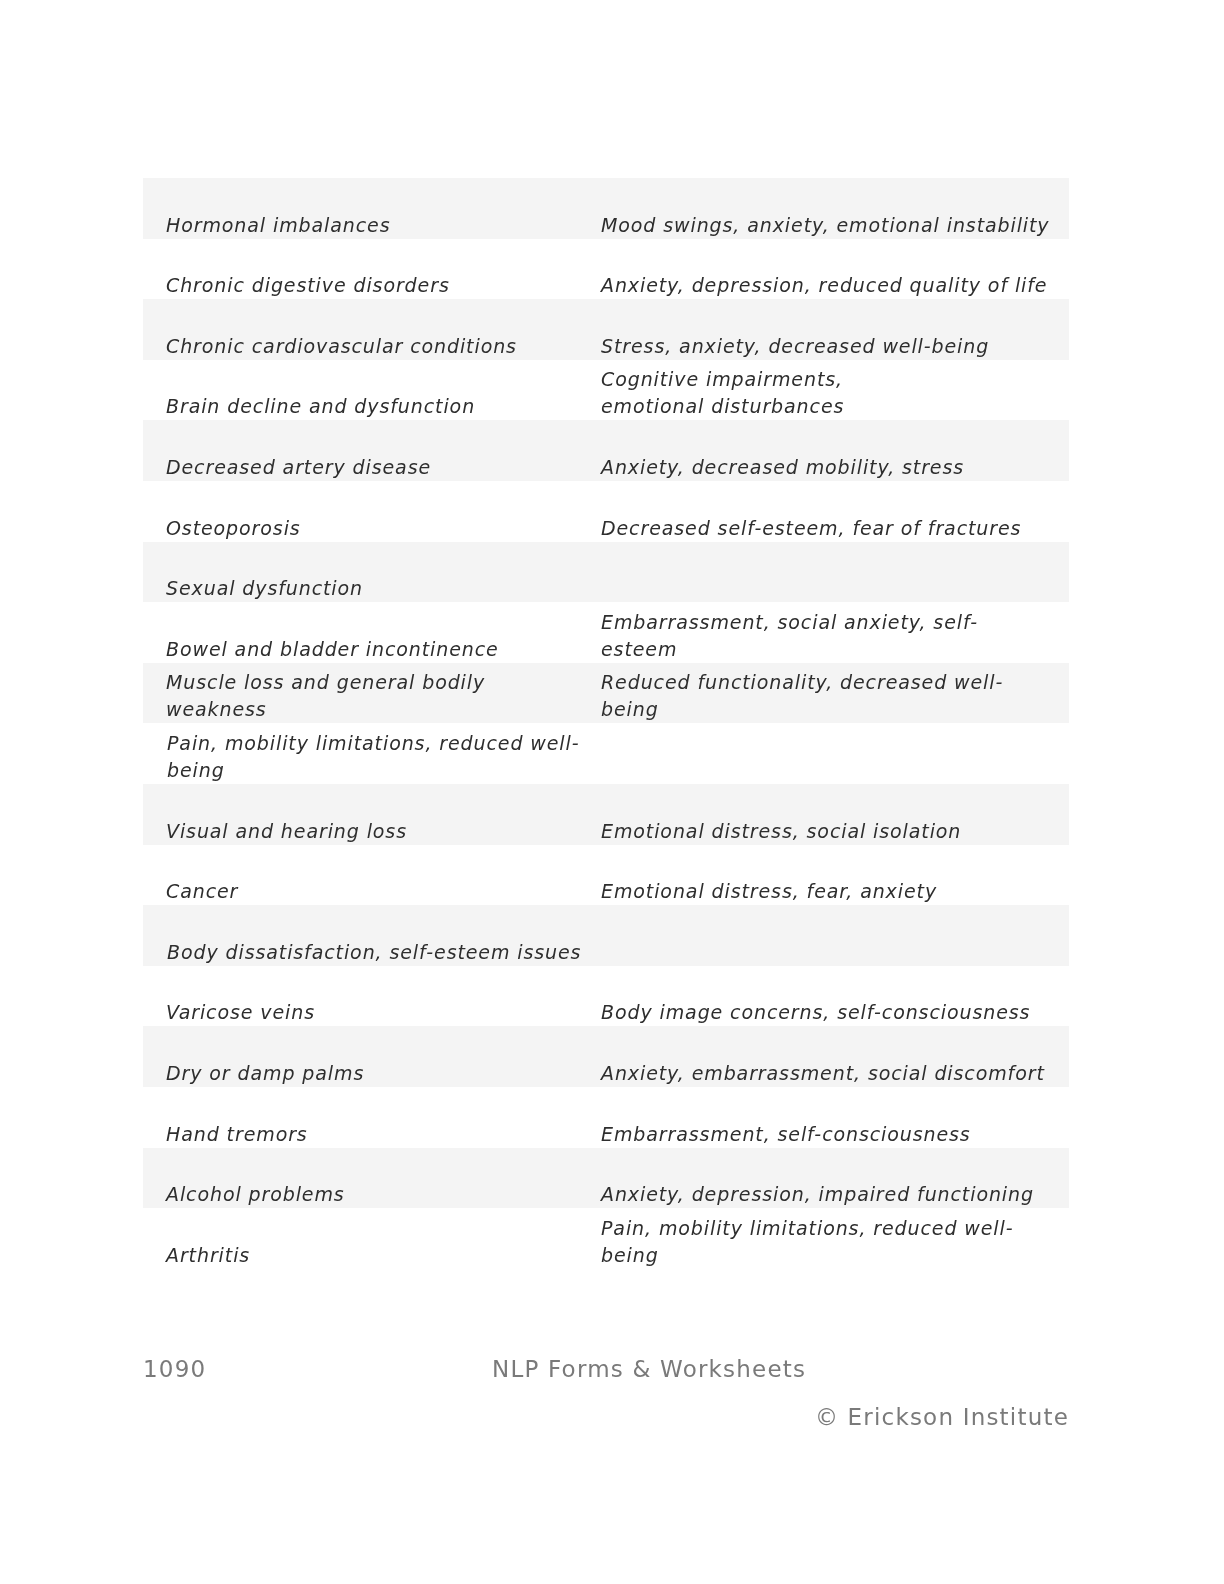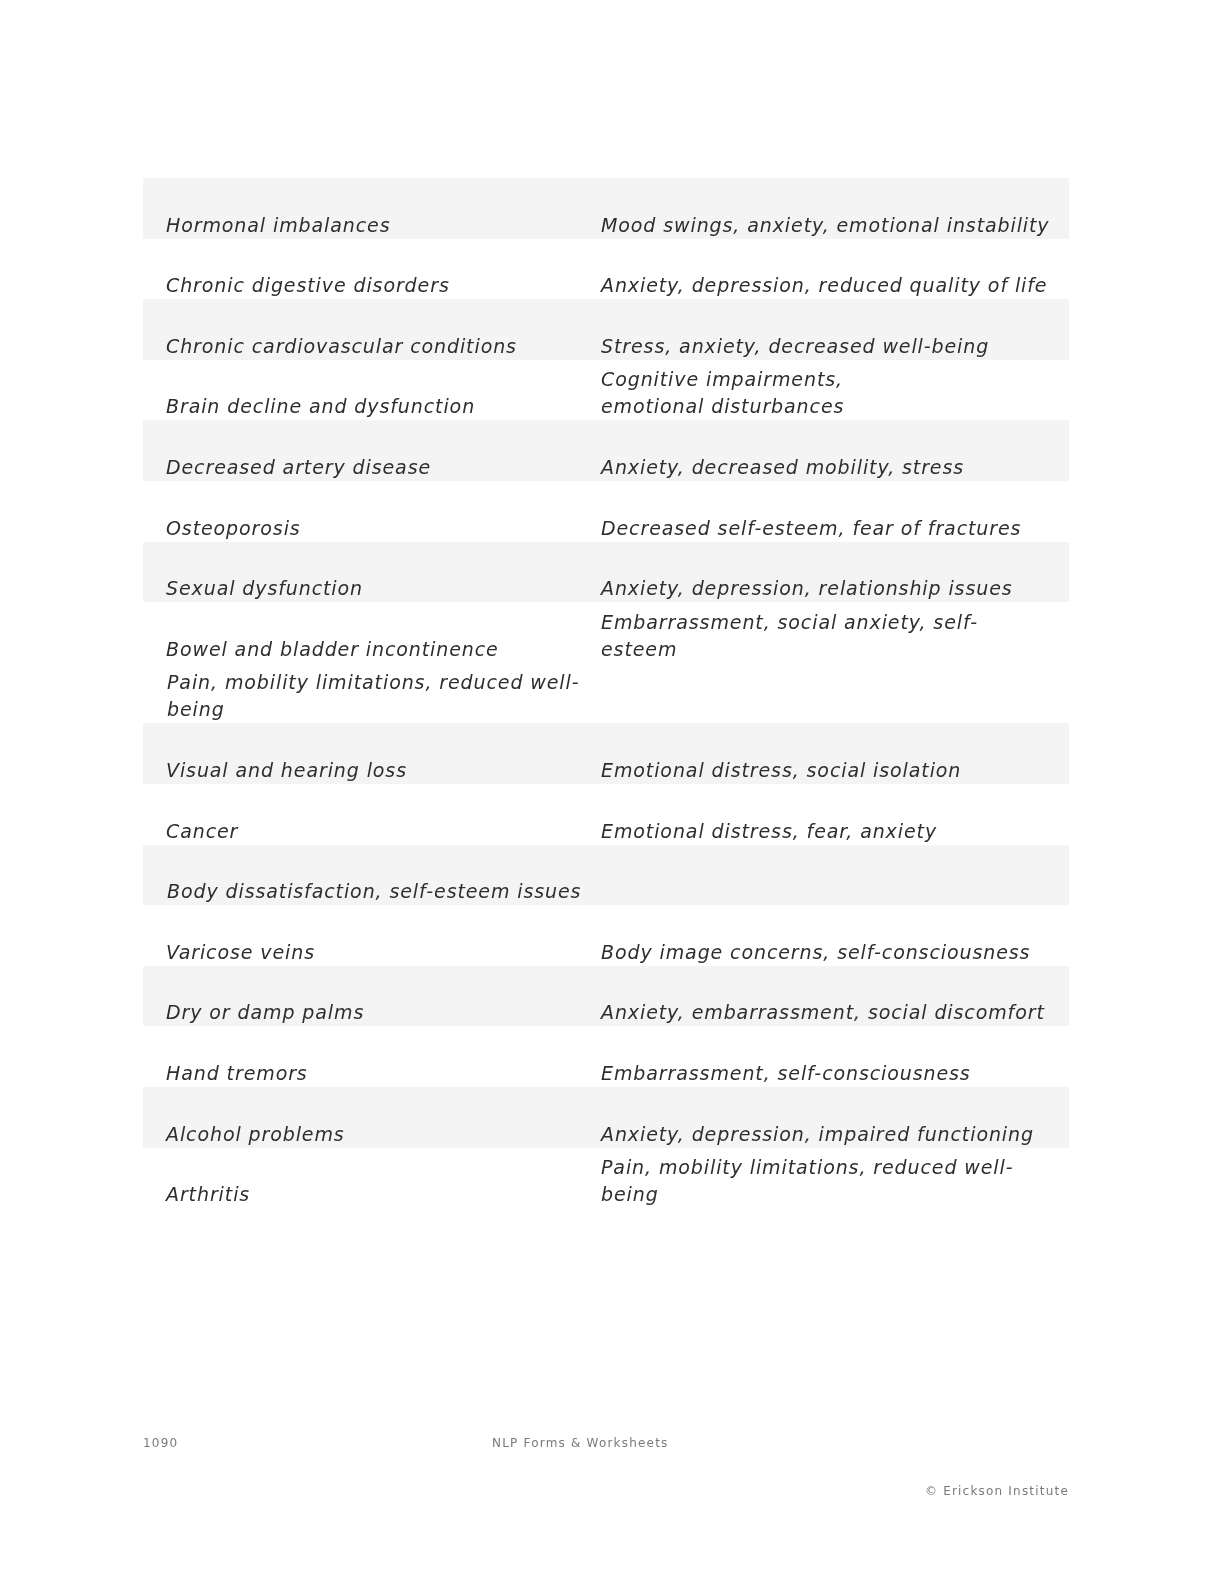--- a/index.html
+++ b/index.html
@@ -49,7 +49,6 @@
   </div>
   <div class="row shaded">
     <div class="cell c1">Sexual dysfunction</div>
-    <div class="cell c2">Anxiety, depression, relationship issues</div>
   </div>
   <div class="row">
     <div class="cell c1">Bowel and bladder incontinence</div>

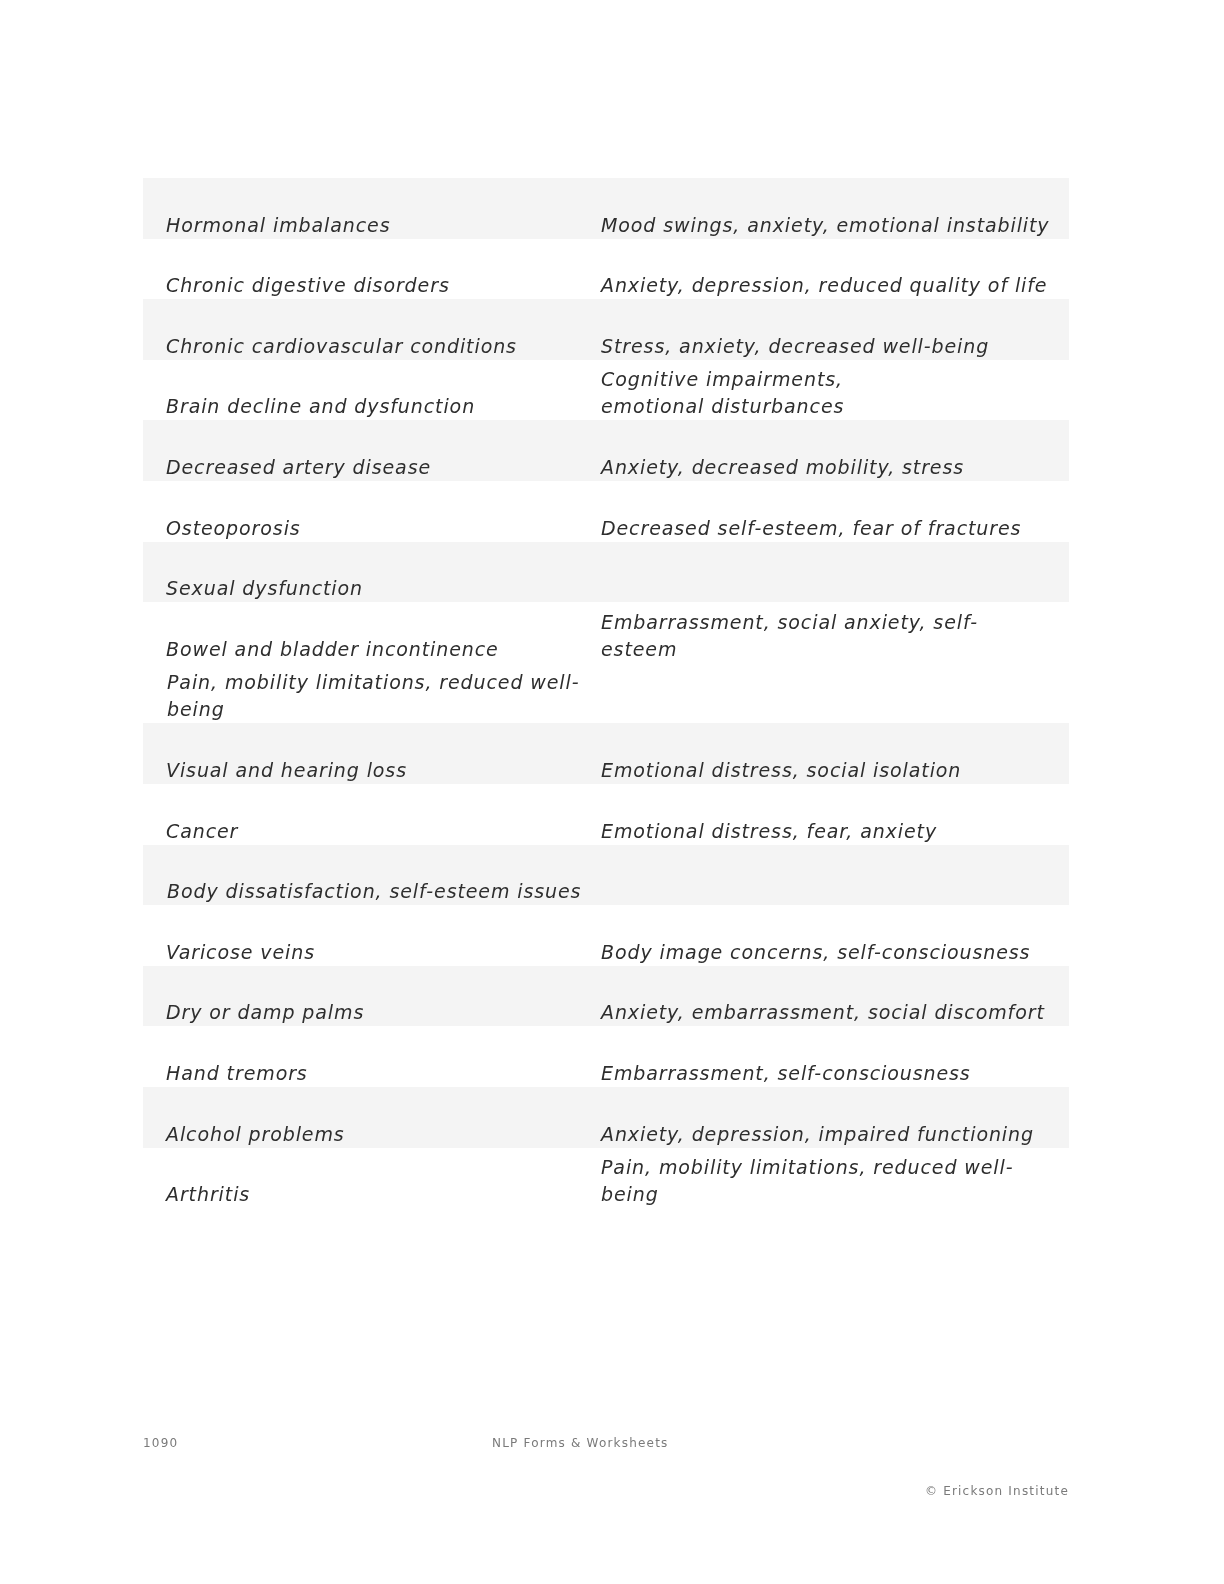--- a/index.html
+++ b/index.html
@@ -54,6 +54,10 @@
     <div class="cell c1">Bowel and bladder incontinence</div>
     <div class="cell c2">Embarrassment, social anxiety, self-esteem</div>
   </div>
+  <div class="row shaded">
+    <div class="cell c1" style="padding-right:90px">Muscle loss and general bodily weakness</div>
+    <div class="cell c2">Reduced functionality, decreased well-being</div>
+  </div>
   <div class="row">
     <div class="cell c2">Pain, mobility limitations, reduced well-being</div>
   </div>

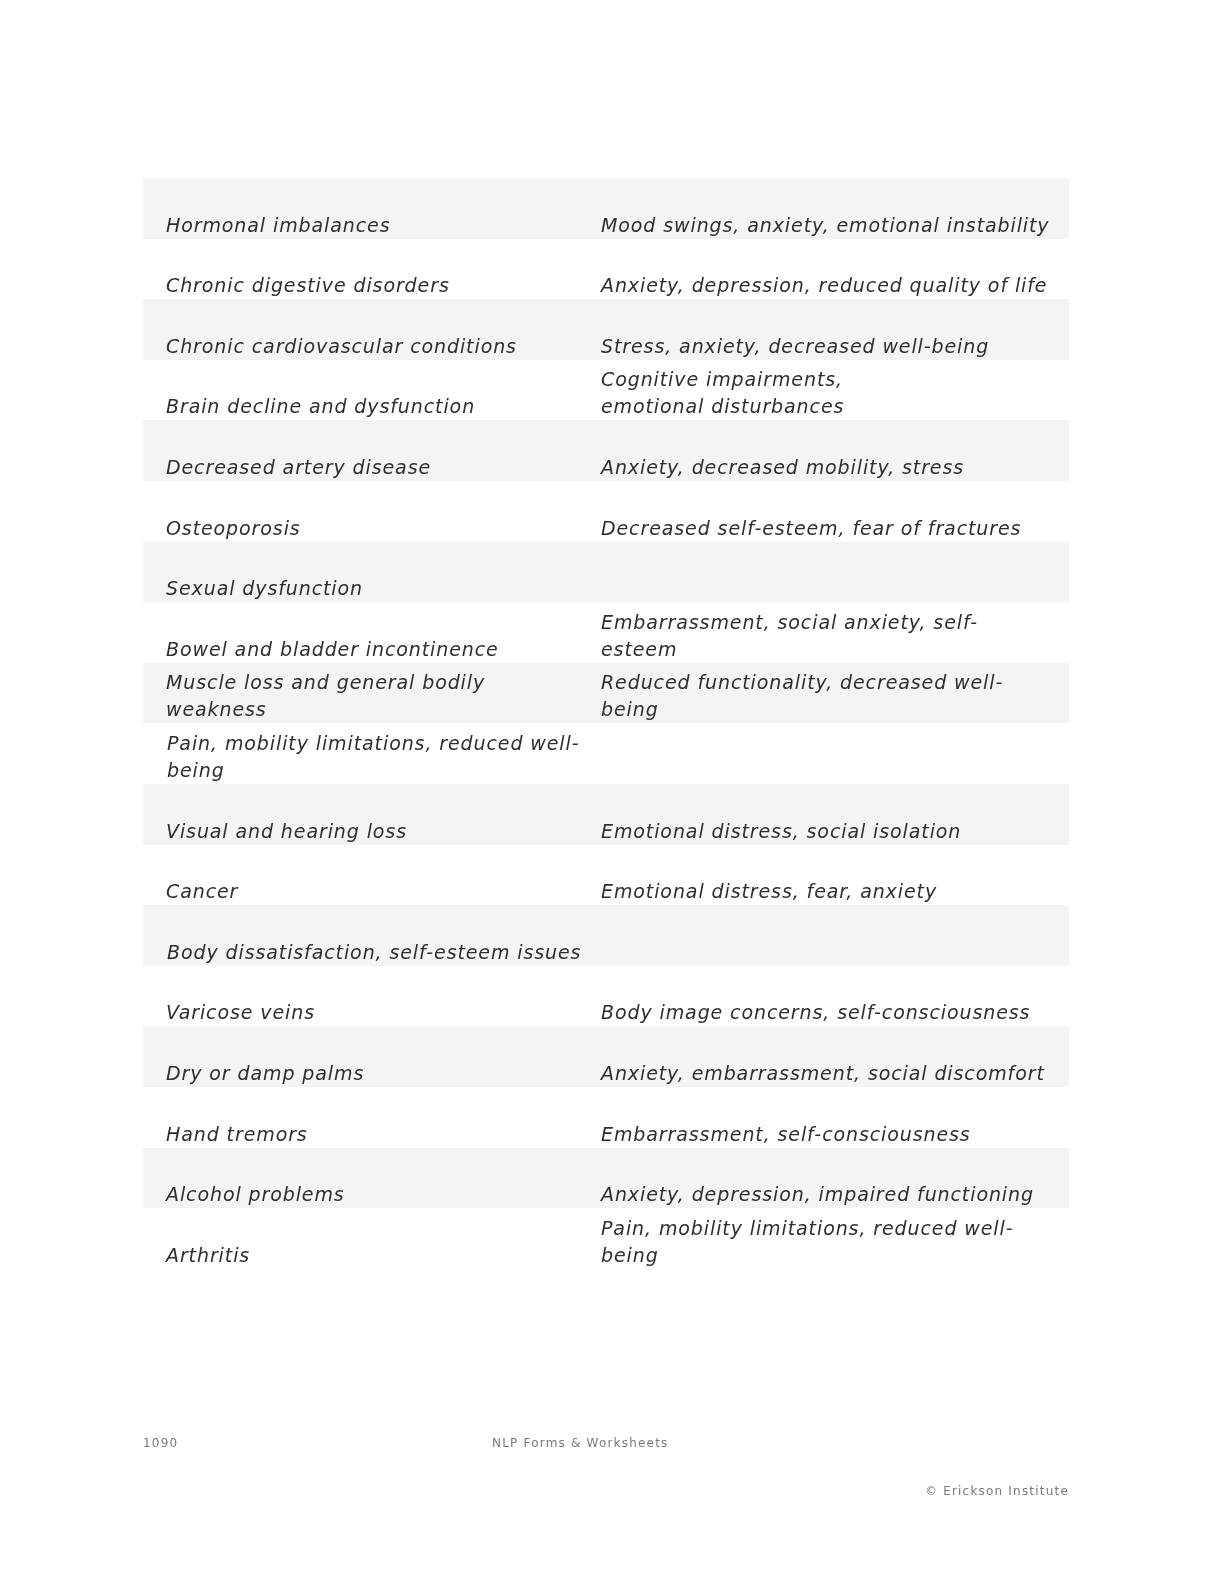--- a/index.html
+++ b/index.html
@@ -12,8 +12,8 @@
           line-height: 27px; font-weight: 300; color: #2e2e2e; }
   .c1 { width: 434px; padding-left: 23px; box-sizing: border-box; }
   .c2 { width: 492px; padding-left: 24px; padding-right: 16px; box-sizing: border-box; }
-  .footer { position: absolute; top: 1436px; left: 143px; width: 926px; height: 26px;
-            font-size: 12px; letter-spacing: 1.2px; color: #7a7a7a; }
+  .footer { position: absolute; top: 1356px; left: 143px; width: 926px; height: 26px;
+            font-size: 23px; letter-spacing: 1.2px; color: #7a7a7a; }
   .footer span { position: absolute; top: 0; }
   .f-left { left: 0; }
   .f-center { left: 349px; text-align: right; }

